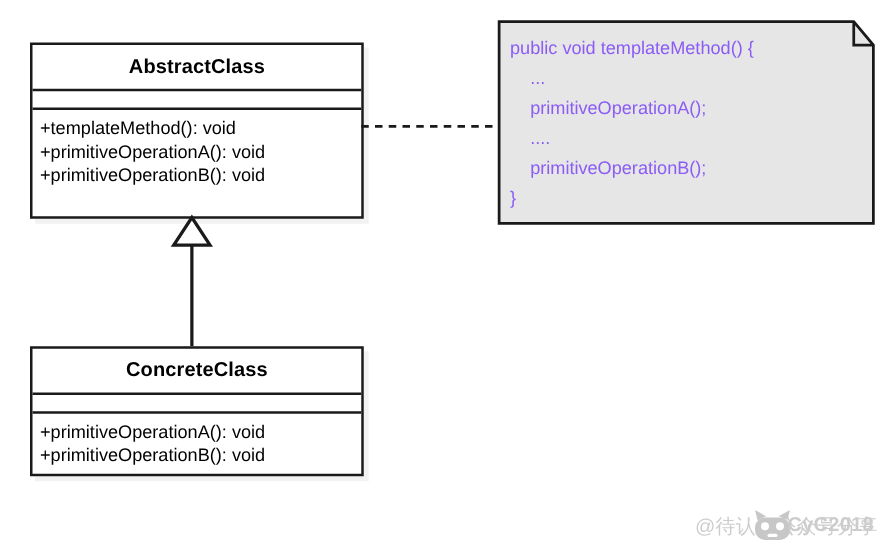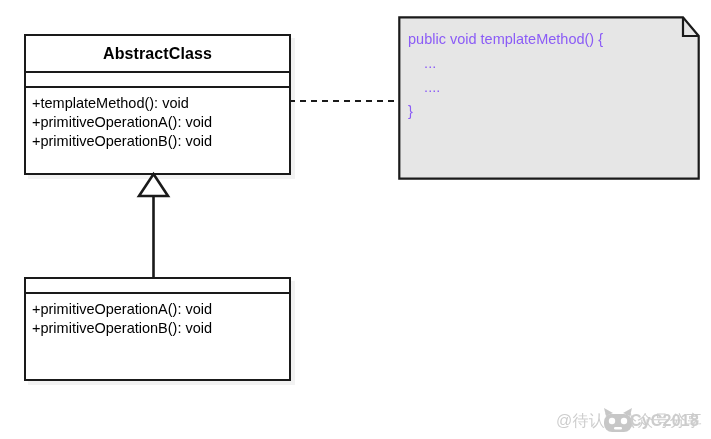--- a/index.html
+++ b/index.html
@@ -174,6 +174,7 @@
     <div class="note-text">
       <div class="code-line">public void templateMethod() {</div>
       <div class="code-line">    ...</div>
+      <div class="code-line">    primitiveOperationA();</div>
       <div class="code-line">    ....</div>
       <div class="code-line">}</div>
     </div>

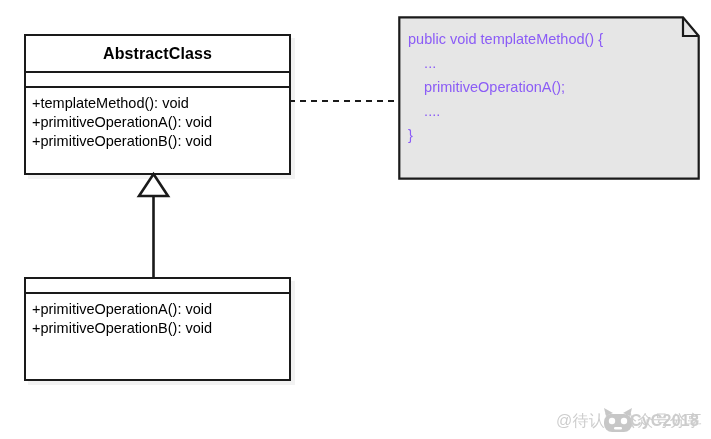--- a/index.html
+++ b/index.html
@@ -176,6 +176,7 @@
       <div class="code-line">    ...</div>
       <div class="code-line">    primitiveOperationA();</div>
       <div class="code-line">    ....</div>
+      <div class="code-line">    primitiveOperationB();</div>
       <div class="code-line">}</div>
     </div>
   </div>

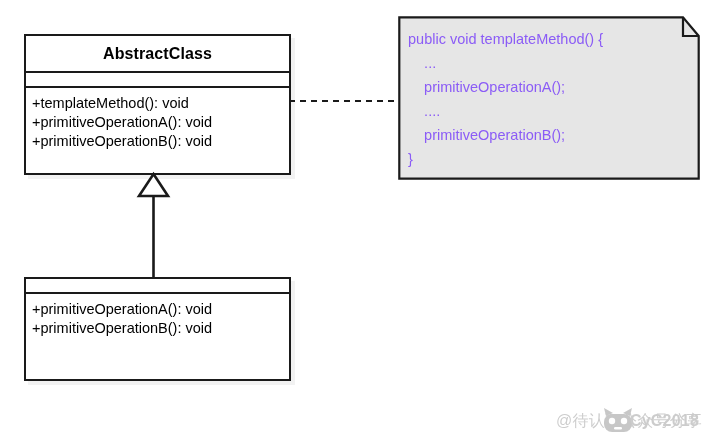--- a/index.html
+++ b/index.html
@@ -182,6 +182,9 @@
   </div>
 
   <div class="uml-class" id="concrete-class">
+    <div class="title-row">
+      <span class="cls-title">ConcreteClass</span>
+    </div>
     <div class="attr-row"></div>
     <div class="method-row">
       <div class="m-line">+primitiveOperationA(): void</div>

